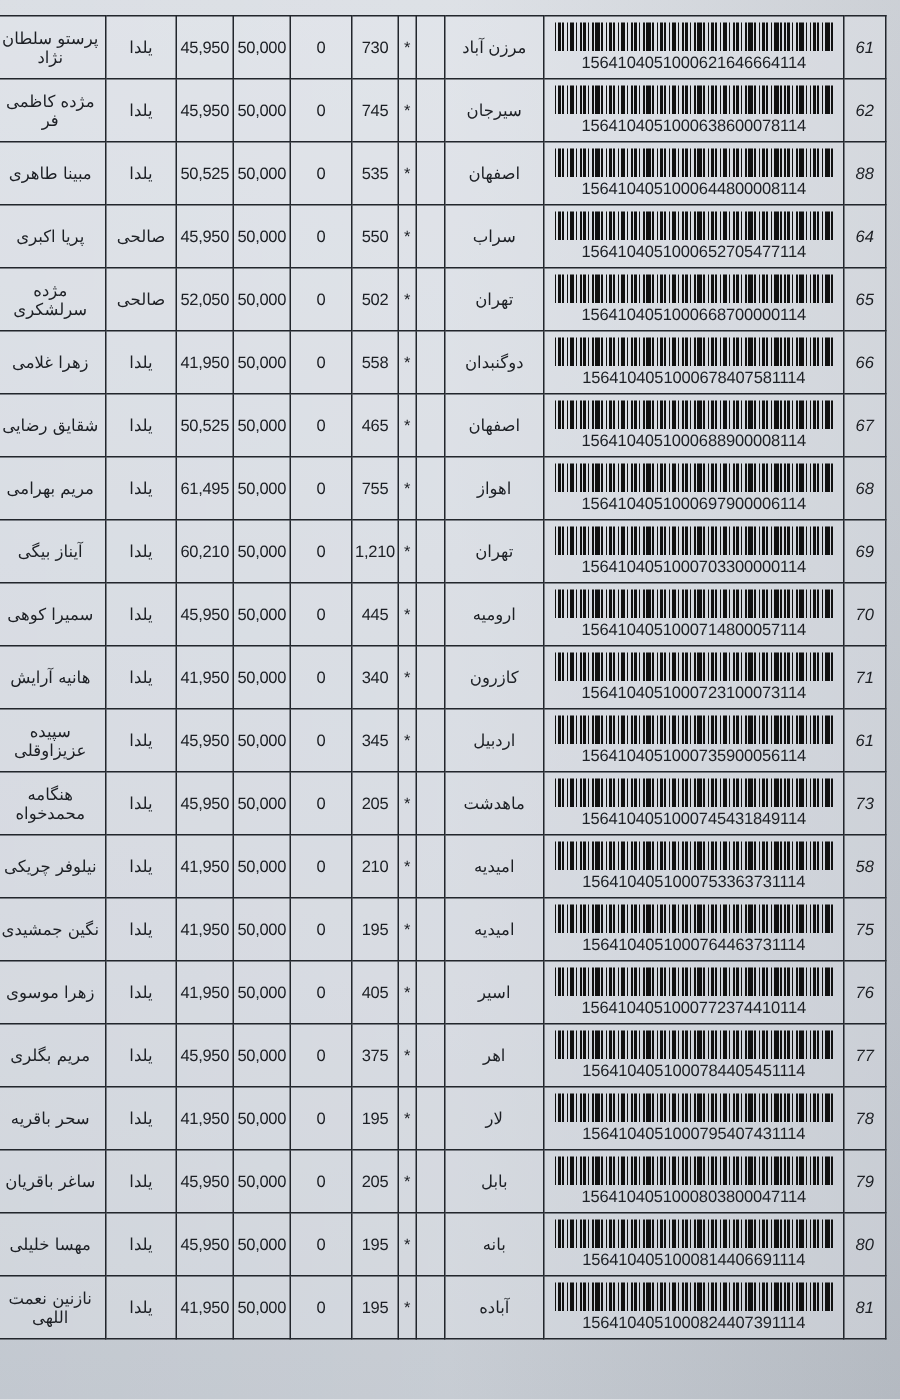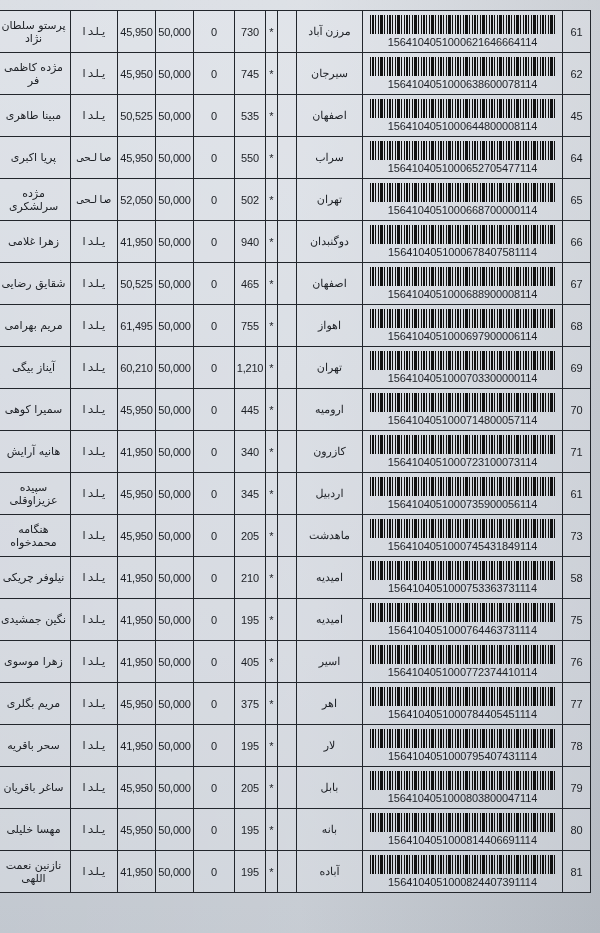--- a/index.html
+++ b/index.html
@@ -32,7 +32,7 @@
       overflow: hidden;
     }
     td.c-name { font-family: "DejaVu Sans", sans-serif; font-size: 10px; line-height: 13px; direction: rtl; padding: 0 3px; }
-    td.c-brand { font-family: Liberation Mono, monospace; font-size: 10px; direction: rtl; }
+    td.c-brand { font-family: Liberation Serif, serif; font-size: 10px; direction: rtl; }
     td.c-num { font-size: 11px; letter-spacing: -0.2px; }
     td.c-star { font-size: 11px; }
     td.c-city { font-family: Liberation Serif, serif; font-size: 10px; direction: rtl; }

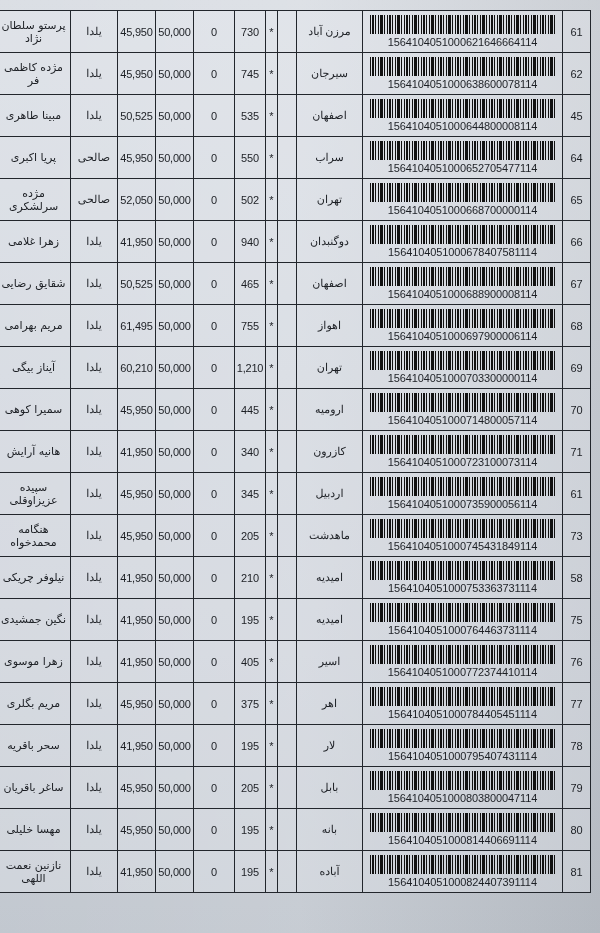--- a/index.html
+++ b/index.html
@@ -35,7 +35,7 @@
     td.c-brand { font-family: Liberation Serif, serif; font-size: 10px; direction: rtl; }
     td.c-num { font-size: 11px; letter-spacing: -0.2px; }
     td.c-star { font-size: 11px; }
-    td.c-city { font-family: Liberation Serif, serif; font-size: 10px; direction: rtl; }
+    td.c-city { font-family: Liberation Sans, sans-serif; font-size: 10px; direction: rtl; }
     td.c-row { font-size: 11px; }
     .barcode {
       width: 186px; height: 19px; margin: 0 auto 2px auto;

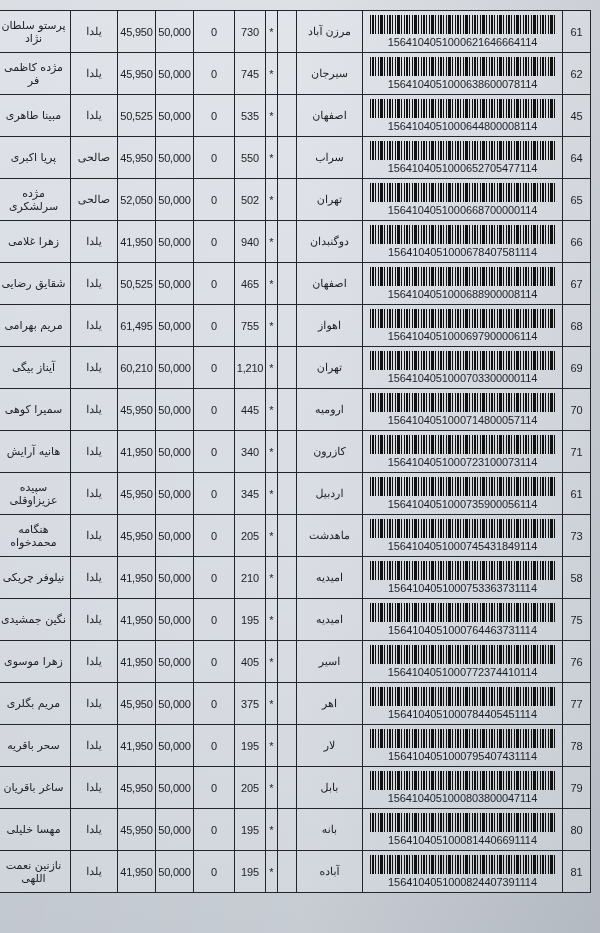--- a/index.html
+++ b/index.html
@@ -36,7 +36,7 @@
     td.c-num { font-size: 11px; letter-spacing: -0.2px; }
     td.c-star { font-size: 11px; }
     td.c-city { font-family: Liberation Sans, sans-serif; font-size: 10px; direction: rtl; }
-    td.c-row { font-size: 11px; }
+    td.c-row { font-size: 11px; font-style: italic; }
     .barcode {
       width: 186px; height: 19px; margin: 0 auto 2px auto;
       background: repeating-linear-gradient(90deg,

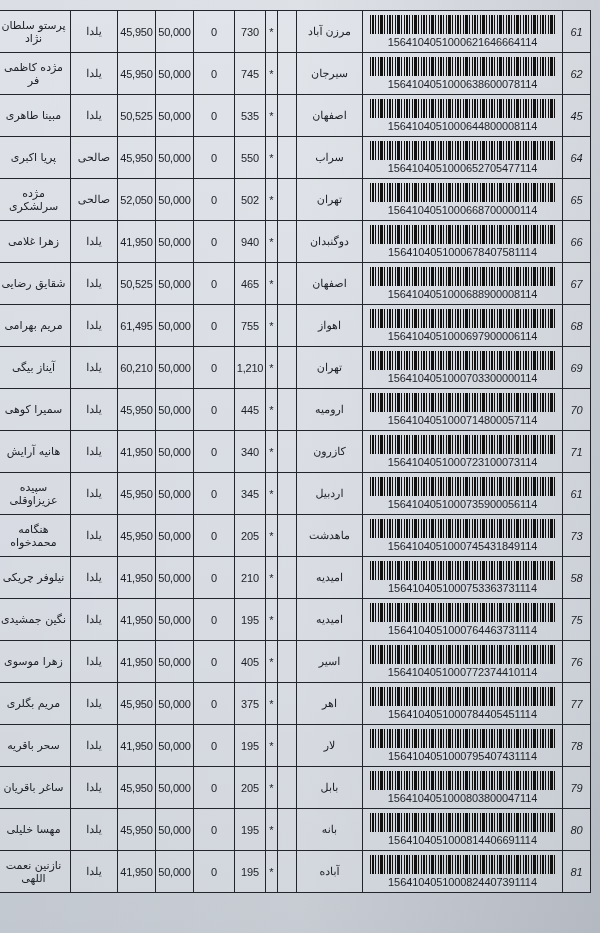--- a/index.html
+++ b/index.html
@@ -117,7 +117,7 @@
       <div class="barcode"></div>
       <div class="barcode-num">1564104051000644800008114</div>
     </td>
-    <td class="c-row">45</td>
+    <td class="c-row">88</td>
   </tr>
 
   <tr>

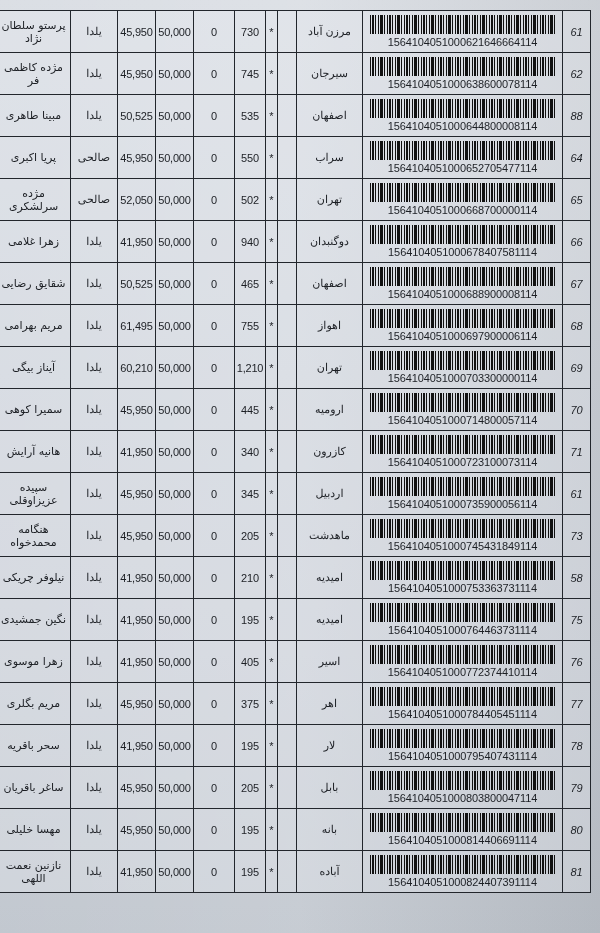--- a/index.html
+++ b/index.html
@@ -160,7 +160,7 @@
     <td class="c-num">41,950</td>
     <td class="c-num">50,000</td>
     <td class="c-num">0</td>
-    <td class="c-num">940</td>
+    <td class="c-num">558</td>
     <td class="c-star">*</td>
     <td></td>
     <td class="c-city">دوگنبدان</td>

